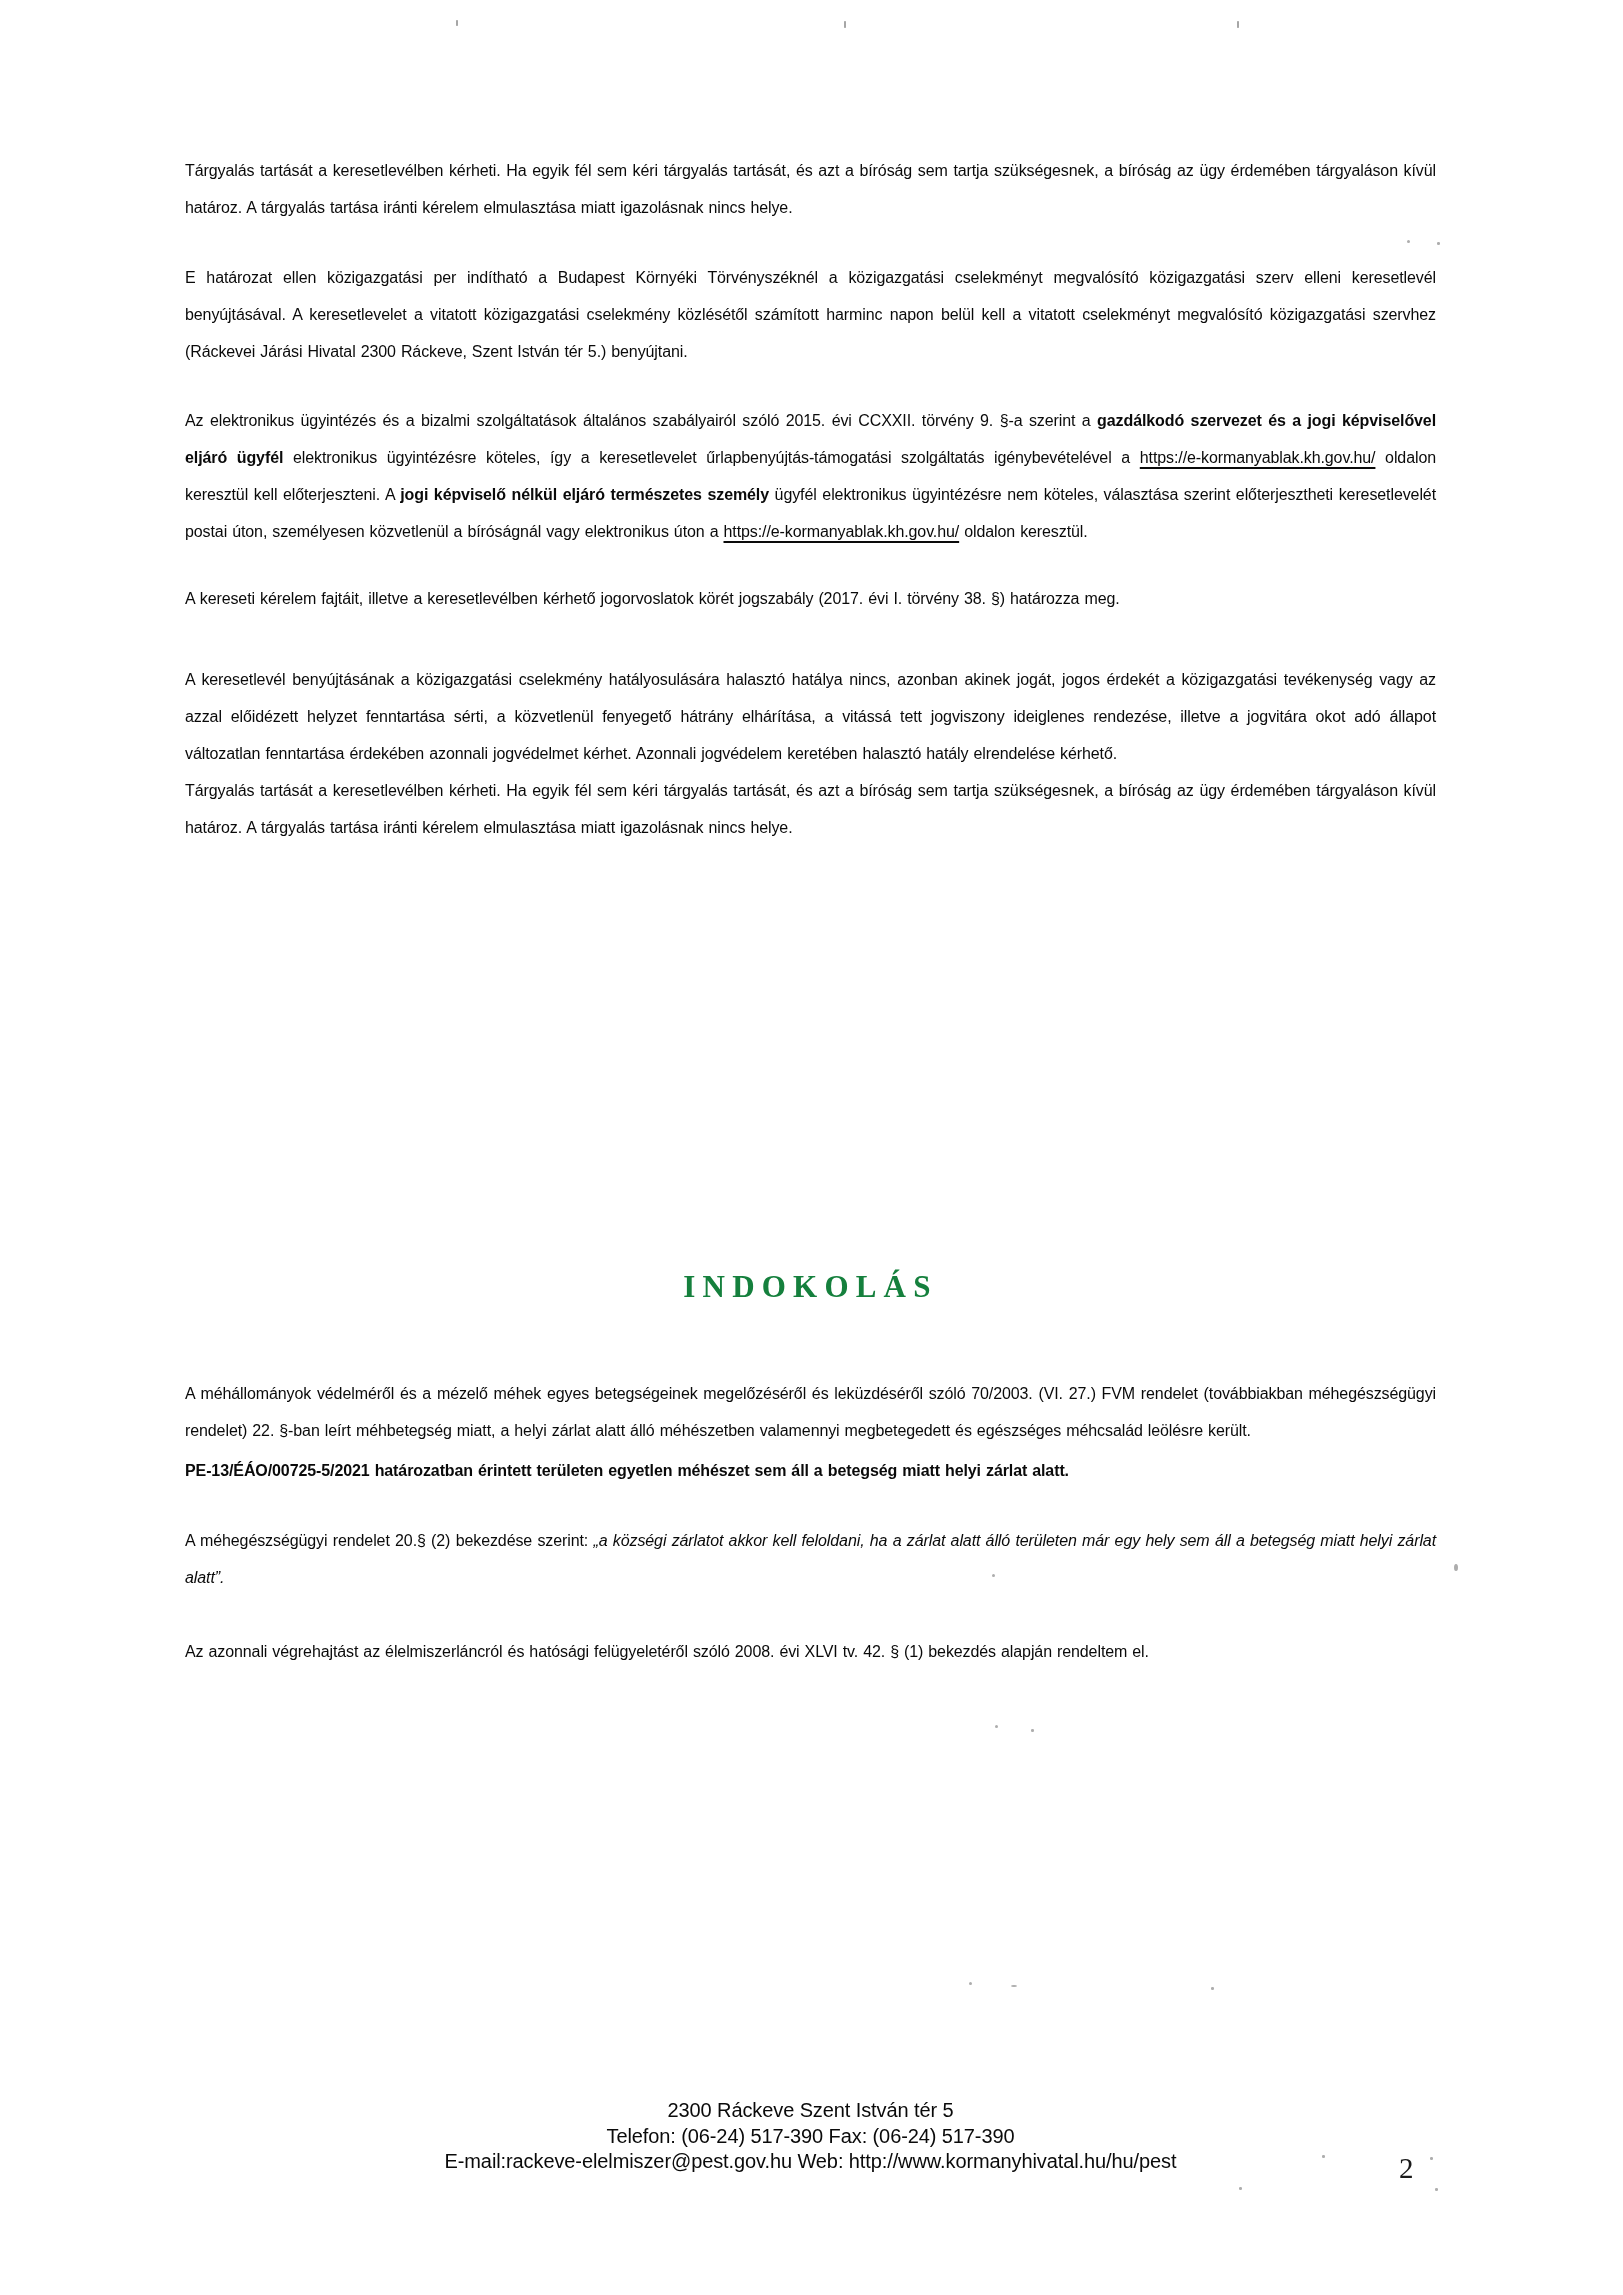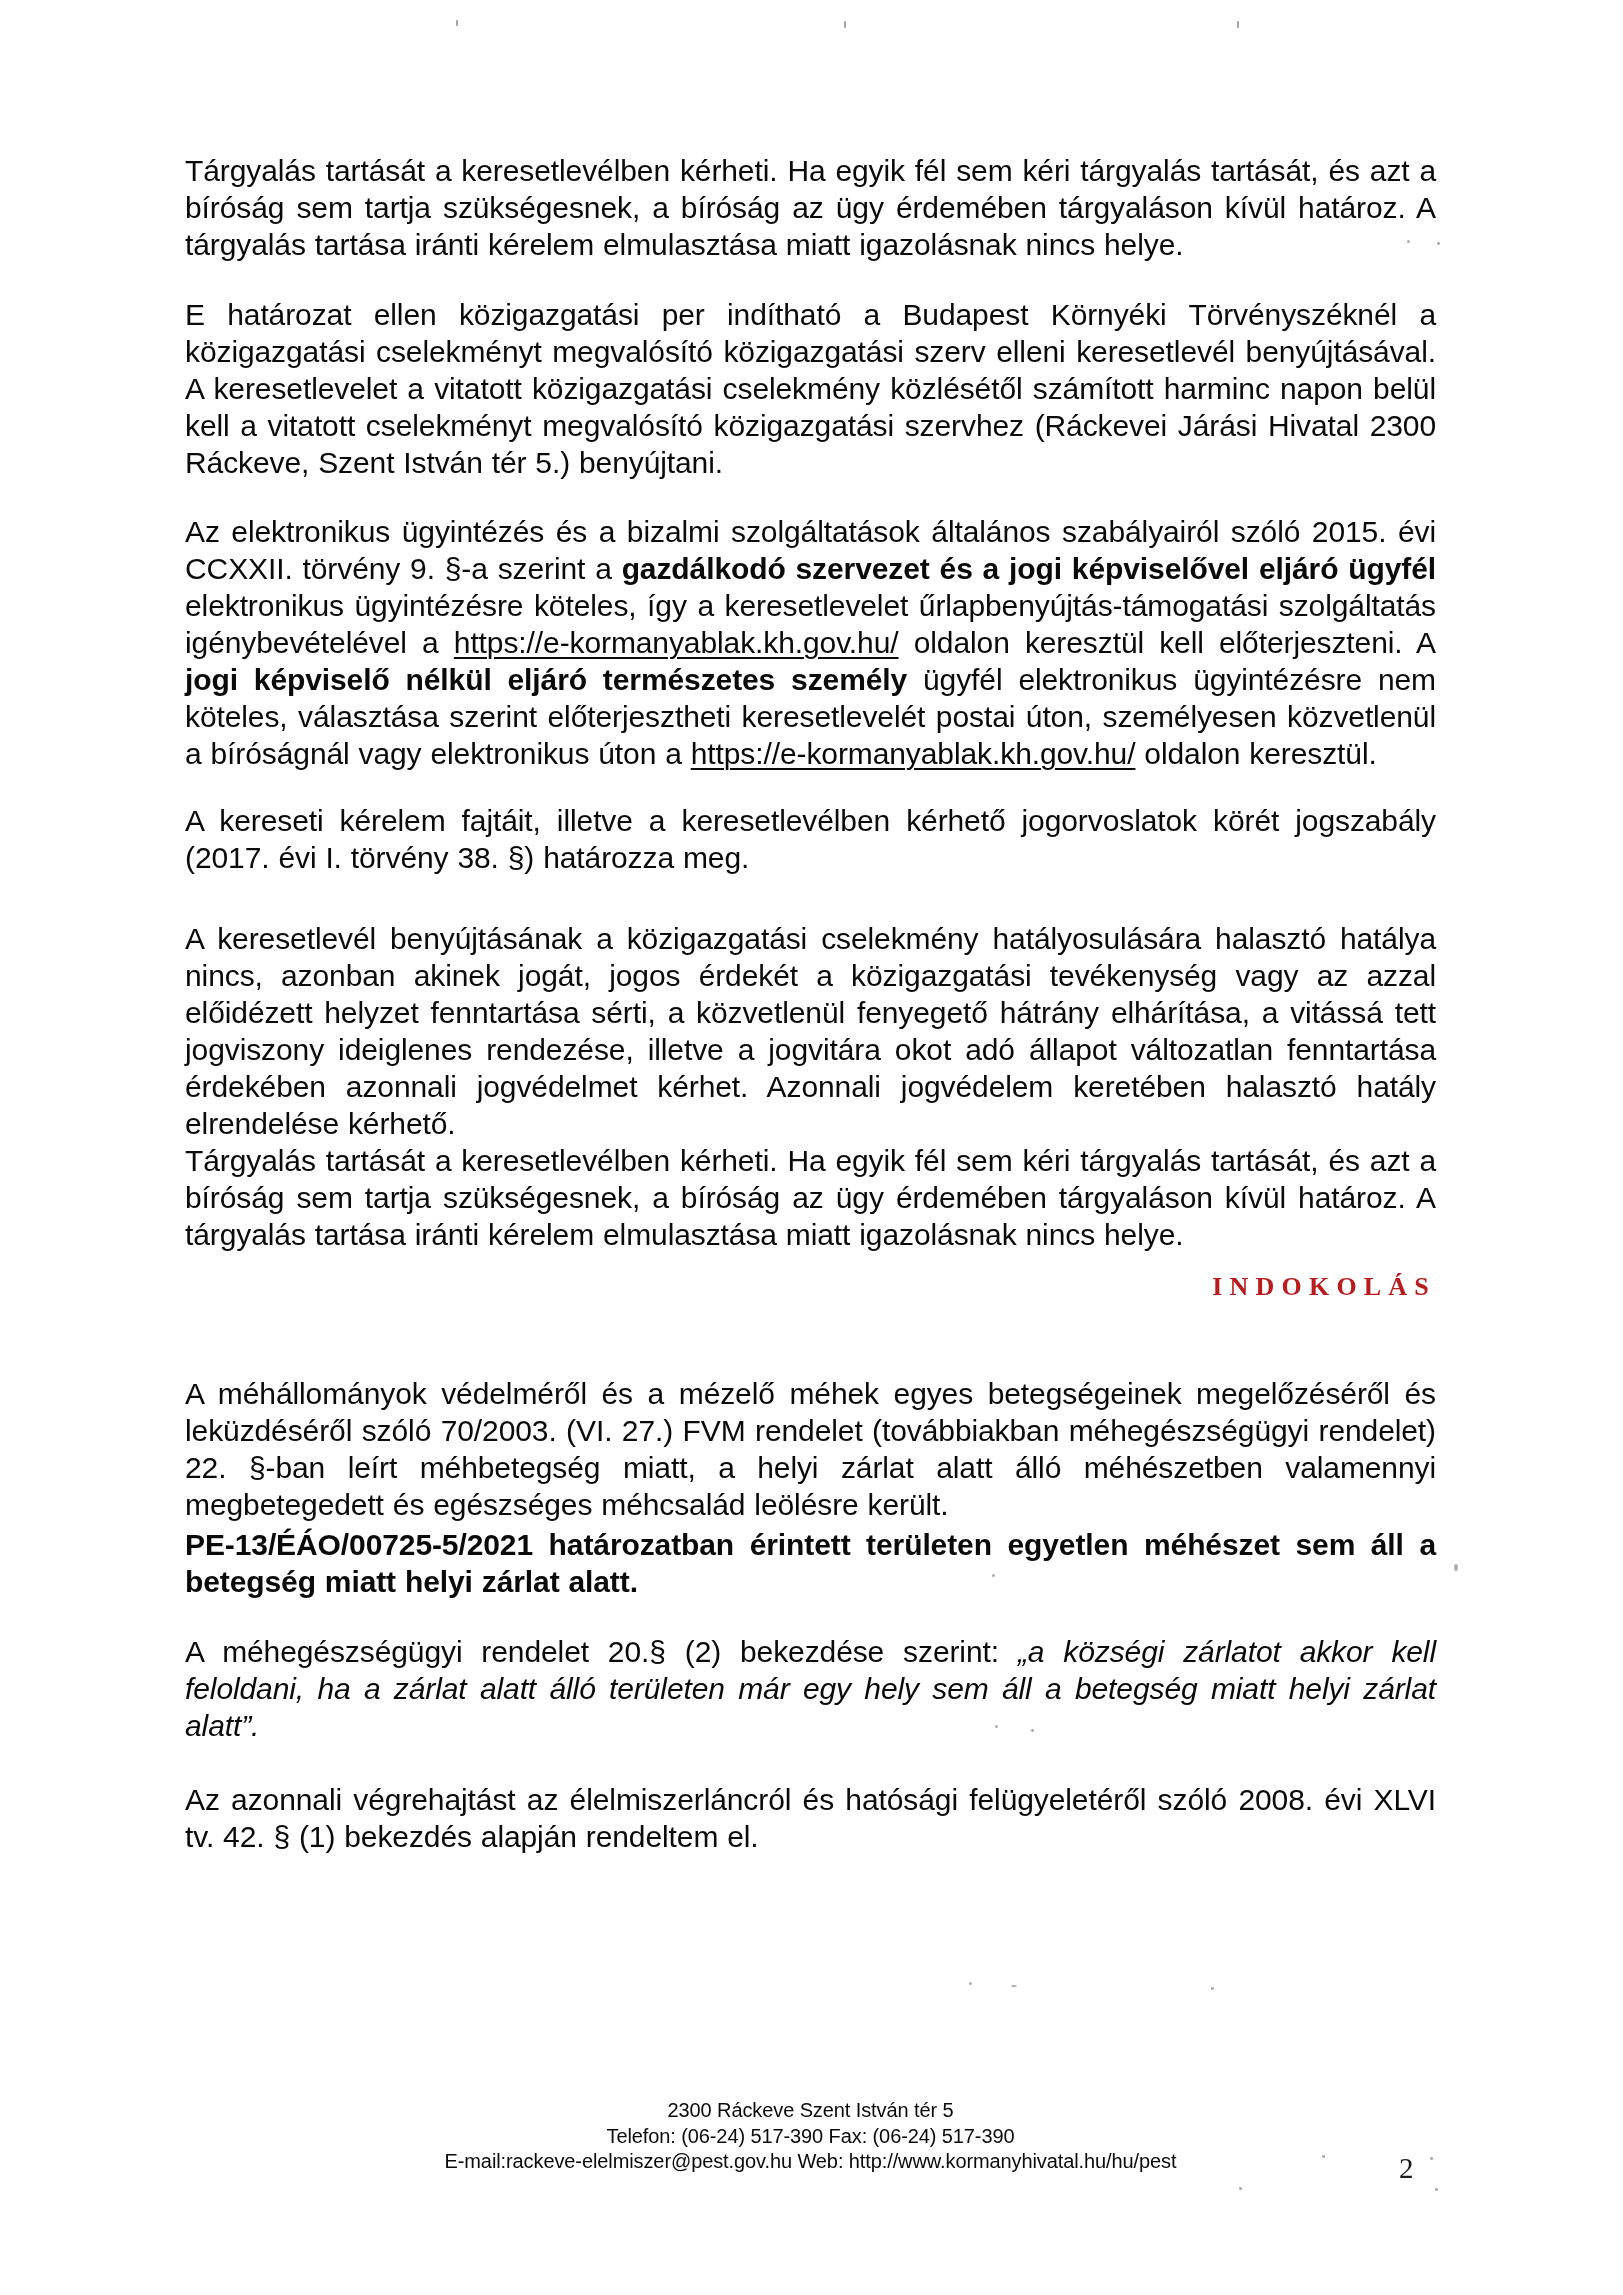--- a/index.html
+++ b/index.html
@@ -46,7 +46,7 @@
 
   .para {
     margin: 0;
-    font-size: 30px;
+    font-size: 16px;
     line-height: 37px;
     text-align: justify;
     letter-spacing: -0.1px;

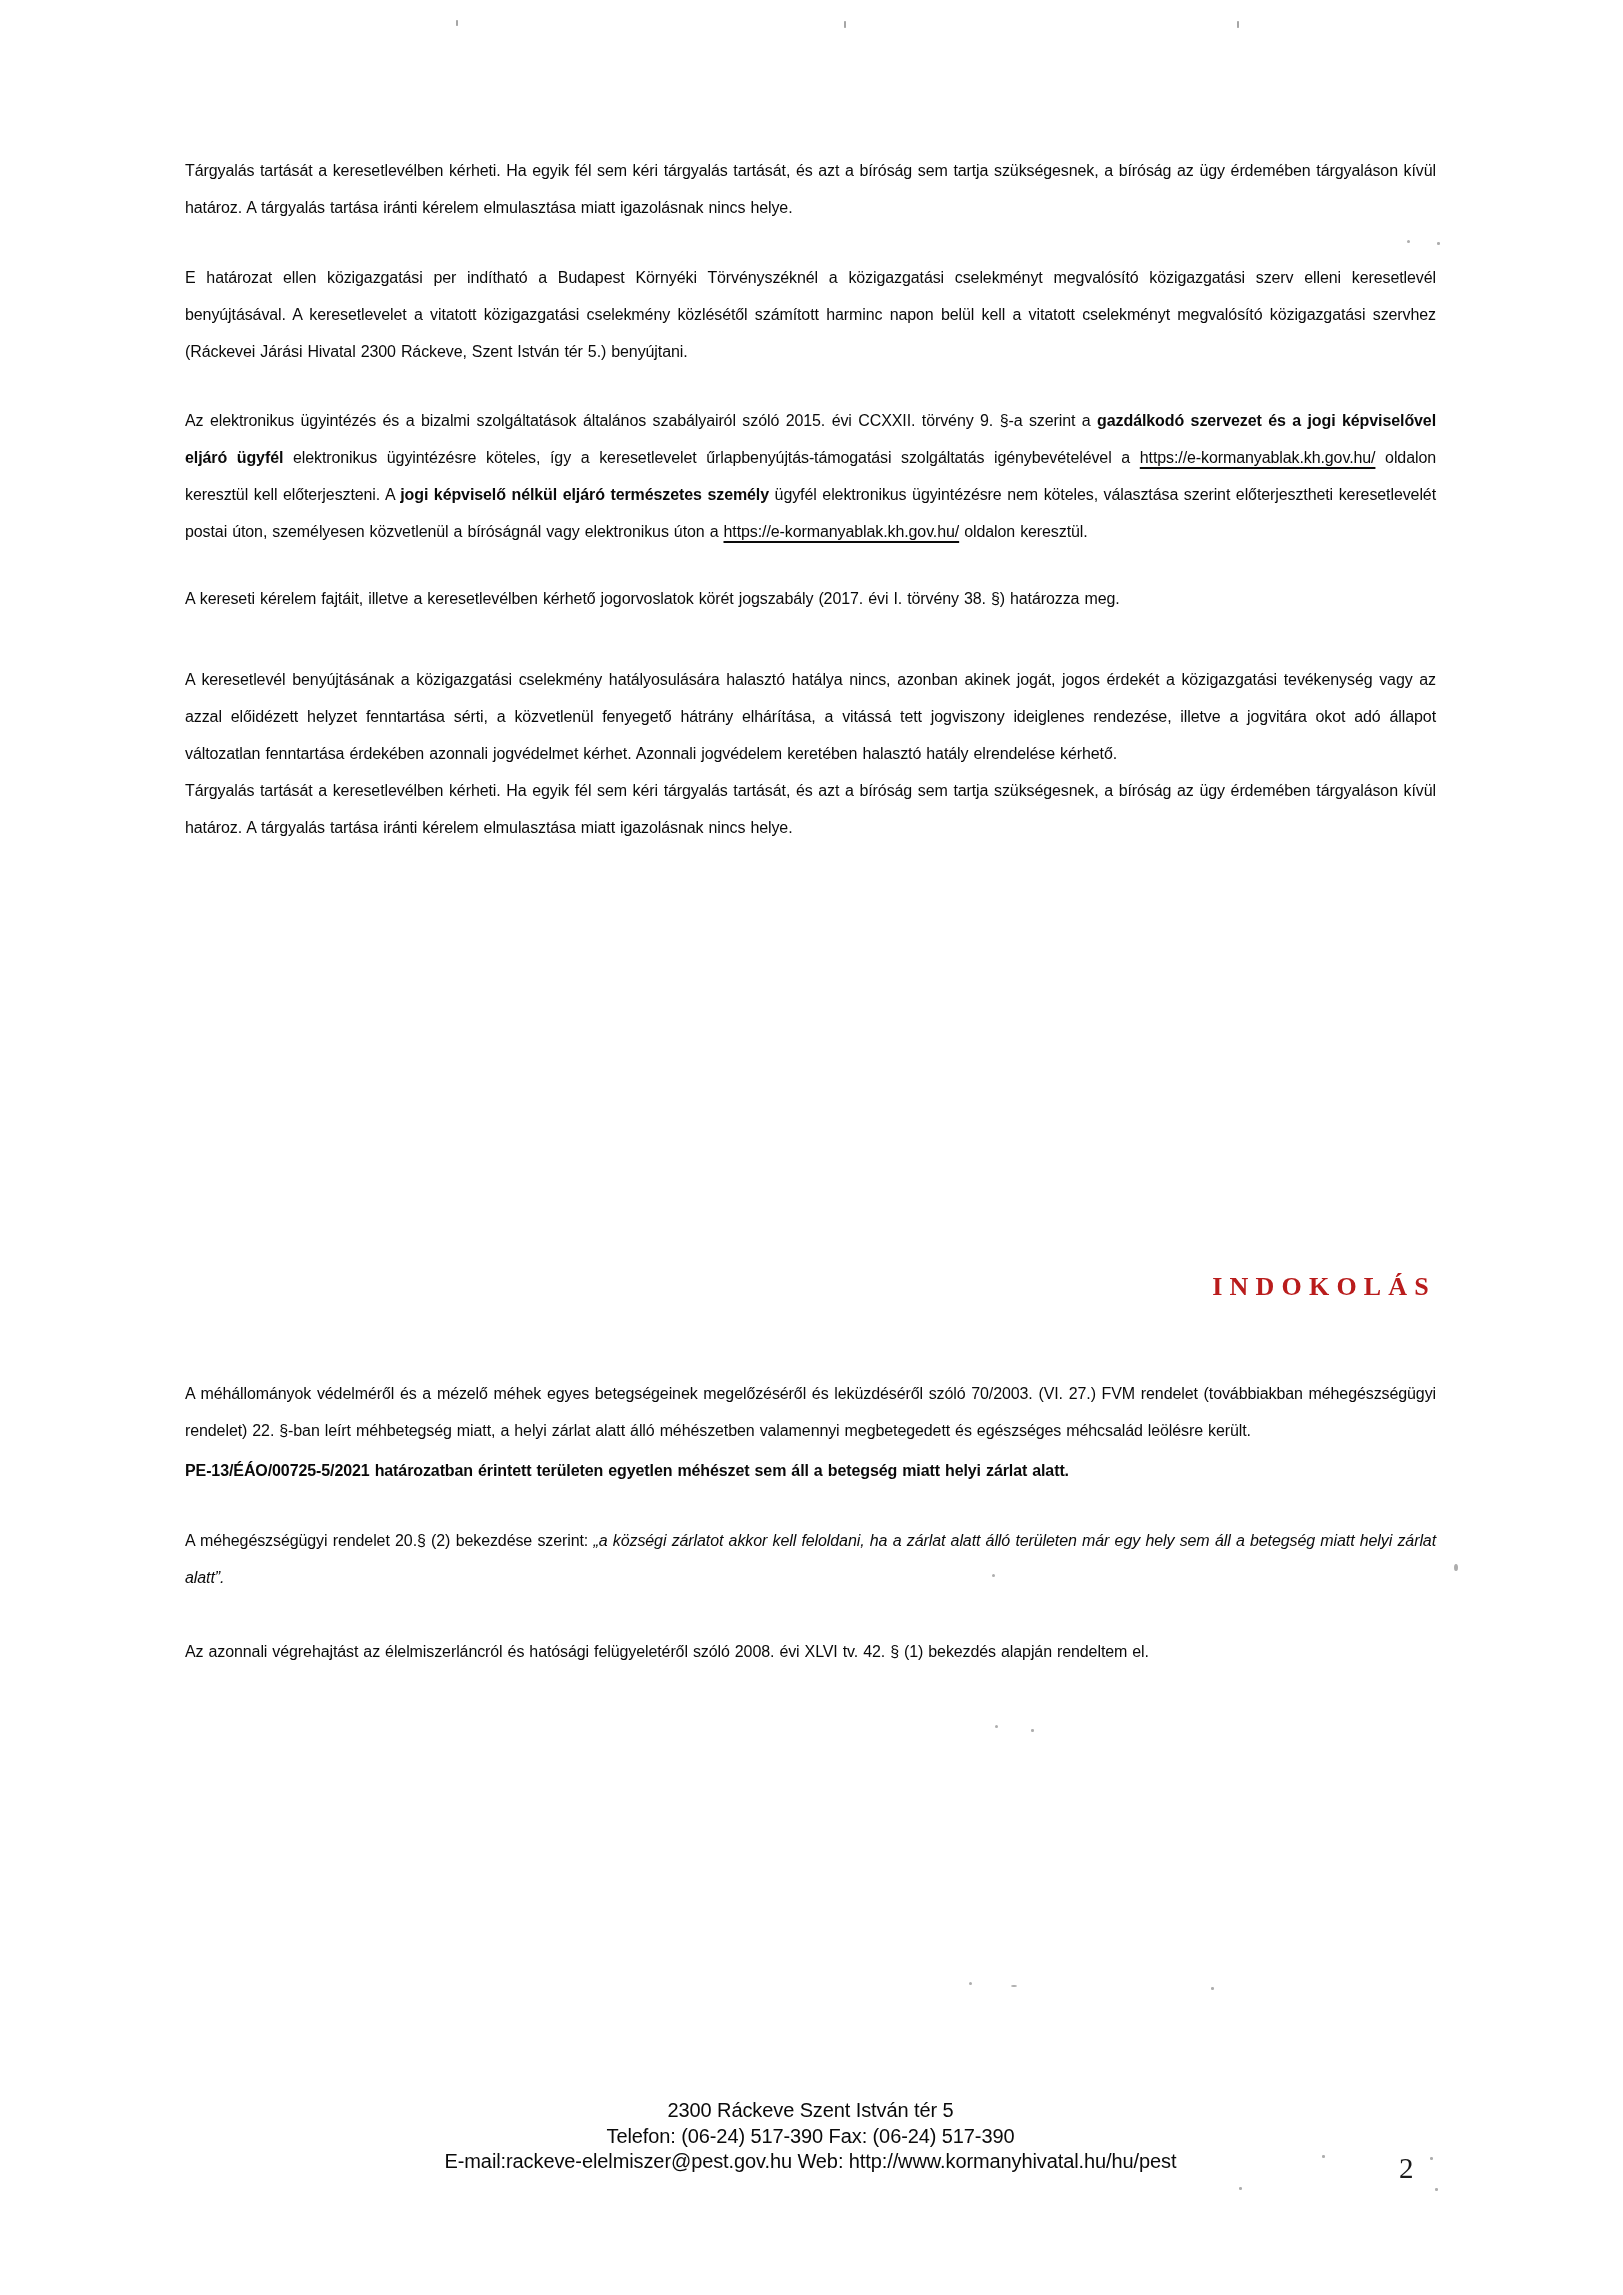--- a/index.html
+++ b/index.html
@@ -28,13 +28,13 @@
     right: 187px;
     top: 1268px;
     margin: 0;
-    text-align: right;
+    text-align: center;
     font-family: "Liberation Serif", serif;
     font-weight: 700;
-    font-size: 26px;
+    font-size: 31px;
     line-height: 37px;
     letter-spacing: 7.2px;
-    color: #b91c1c;
+    color: #15803d;
   }
 
   .block-bottom {

